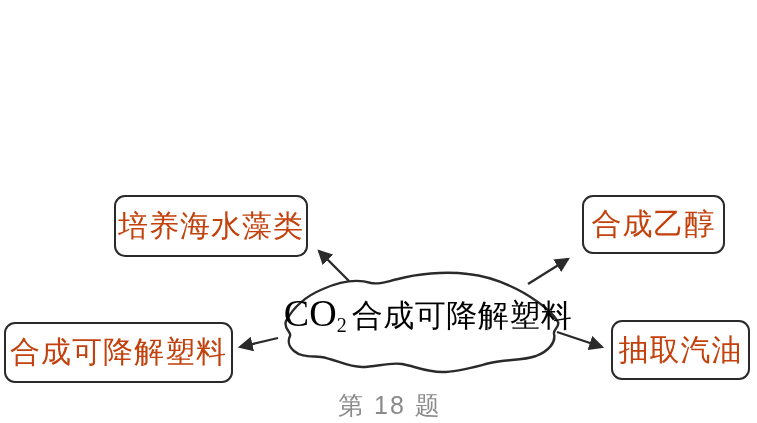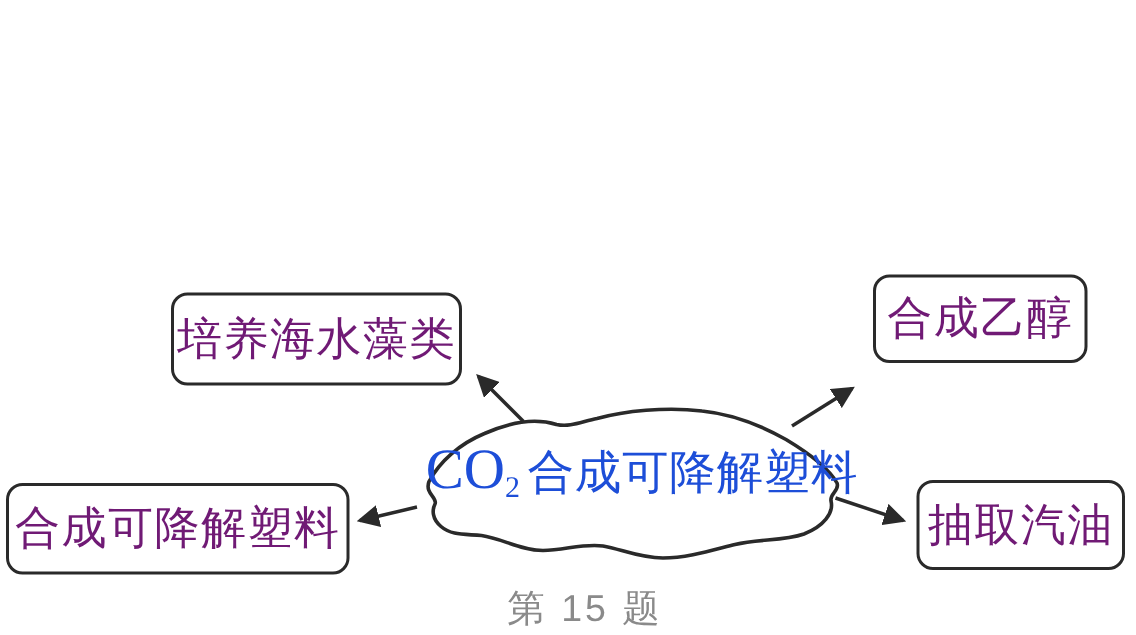--- a/index.html
+++ b/index.html
@@ -25,7 +25,7 @@
     display: flex;
     align-items: center;
     justify-content: center;
-    color: #701a75;
+    color: #c2410c;
     font-size: 30px;
     letter-spacing: 1px;
     white-space: nowrap;

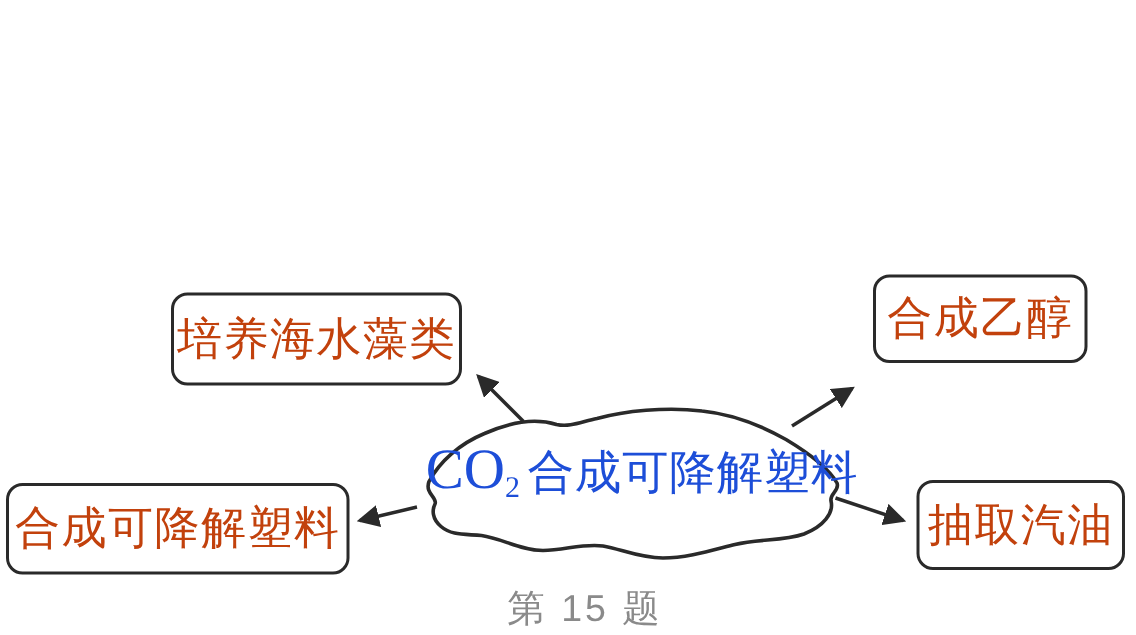--- a/index.html
+++ b/index.html
@@ -31,7 +31,7 @@
     white-space: nowrap;
   }
   .node-tl { left: 114px; top: 195px; width: 194px; height: 62px; }
-  .node-tr { left: 582px; top: 183px; width: 143px; height: 59px; }
+  .node-tr { left: 582px; top: 195px; width: 143px; height: 59px; }
   .node-bl { left: 4px;   top: 322px; width: 229px; height: 61px; }
   .node-br { left: 611px; top: 320px; width: 139px; height: 60px; }
   .cloud-label {

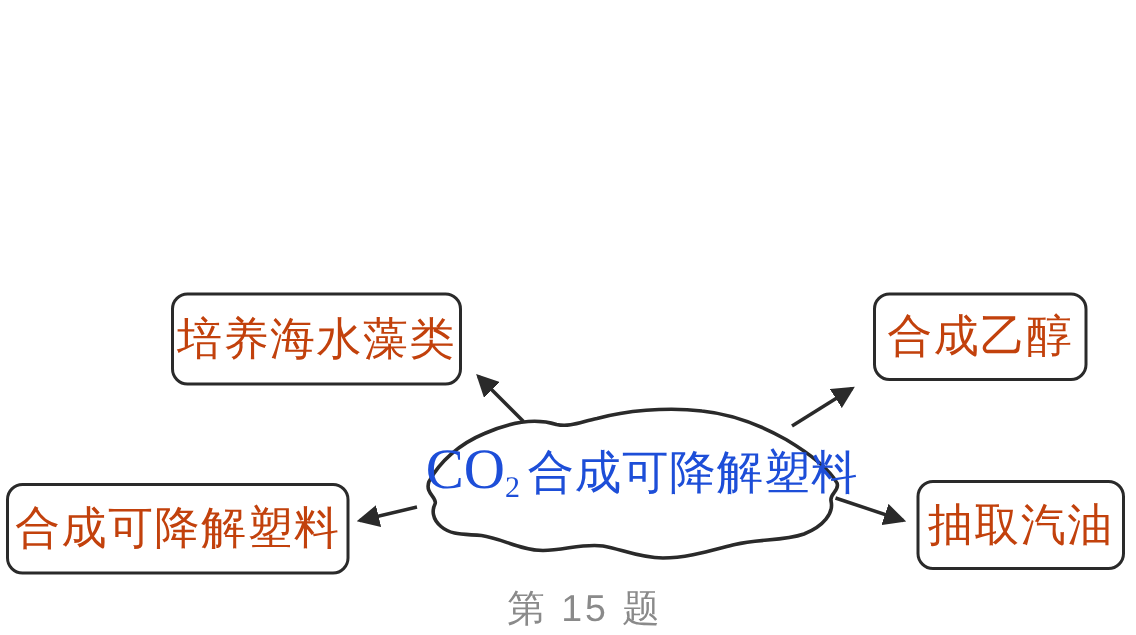--- a/index.html
+++ b/index.html
@@ -41,7 +41,7 @@
     display: flex;
     align-items: baseline;
     justify-content: center;
-    color: #1d4ed8;
+    color: #000000;
     white-space: nowrap;
   }
   .formula {

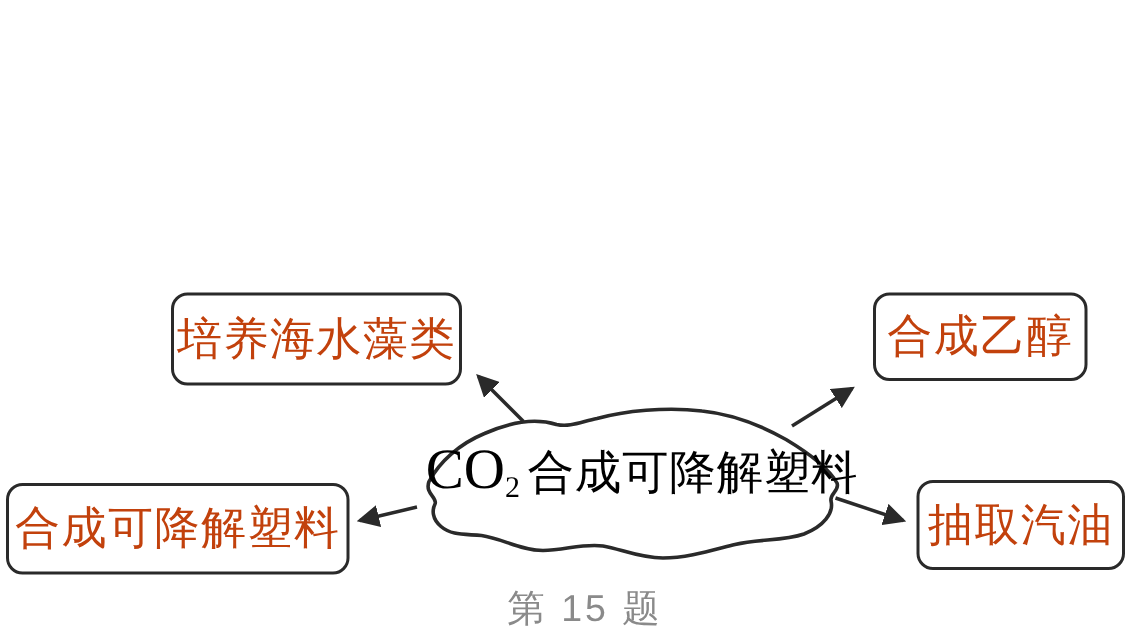--- a/index.html
+++ b/index.html
@@ -131,7 +131,7 @@
       <span class="cloud-suffix">合成可降解塑料</span>
   </div>
 
-  <div class="caption">第 15 题</div>
+  <div class="caption">第 18 题</div>
 
 </div>
 

